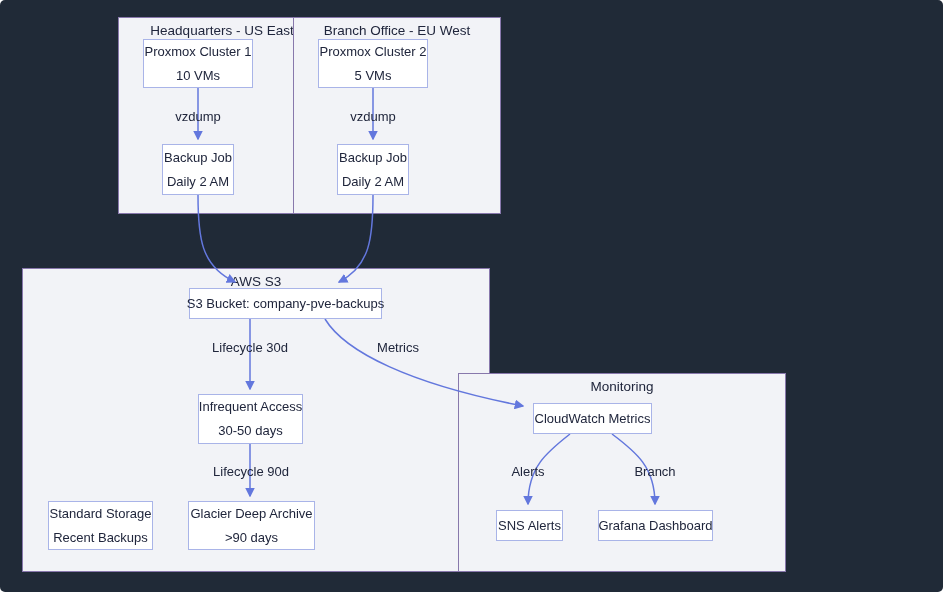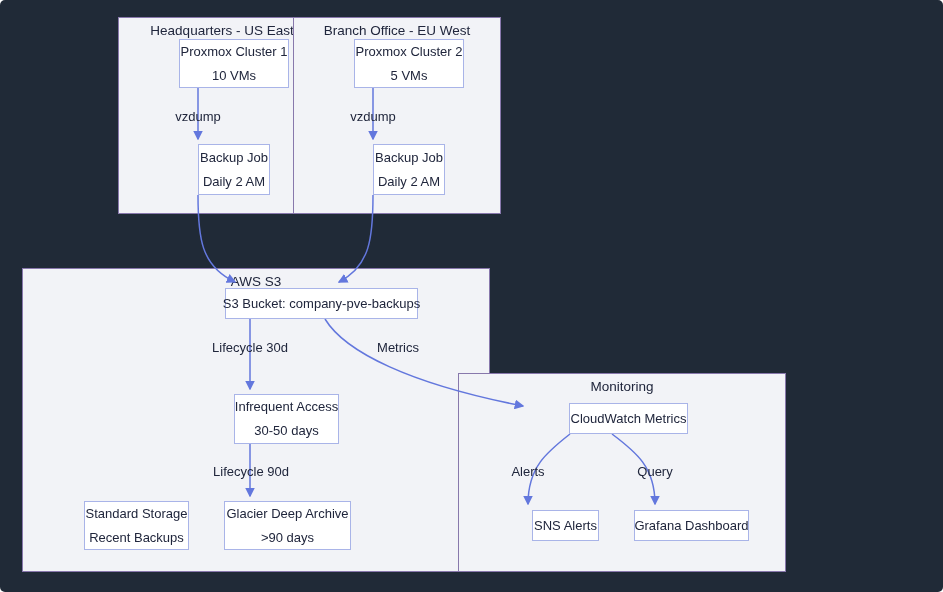--- a/index.html
+++ b/index.html
@@ -24,7 +24,7 @@
     background:var(--node-fill,#ffffff);
     border:1px solid var(--node-border,#a9b4e8);
     display:flex;flex-direction:column;align-items:center;justify-content:center;
-    text-align:left;line-height:24px;white-space:nowrap;margin-left:36px;
+    text-align:left;line-height:24px;white-space:nowrap;
   }
   .edge-label{
     position:absolute;transform:translate(-50%,-50%);

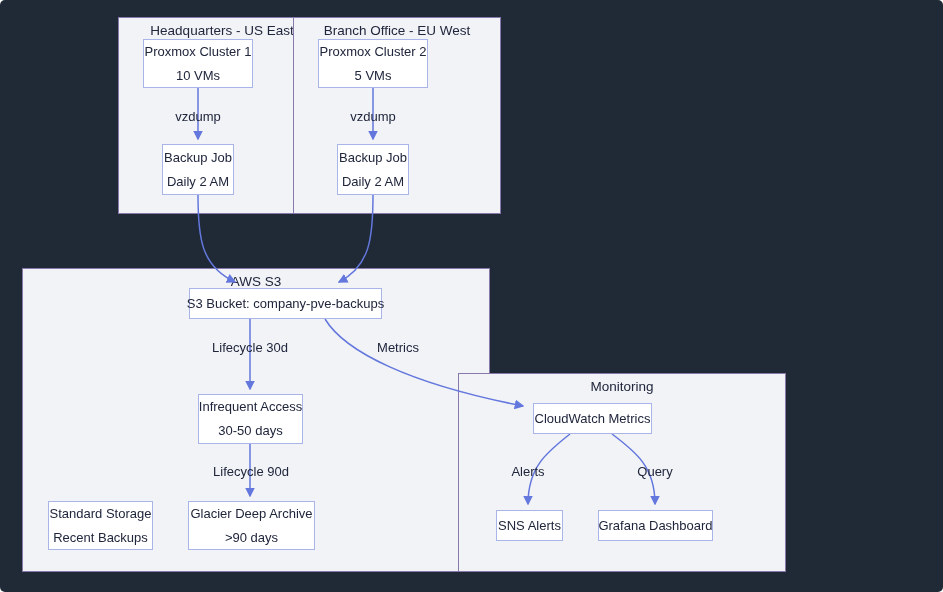--- a/index.html
+++ b/index.html
@@ -116,7 +116,7 @@
   <div class="edge-label" style="left:362px;top:347px;margin-left:36px;">Metrics</div>
   <div class="edge-label" style="left:251px;top:471px;">Lifecycle 90d</div>
   <div class="edge-label" style="left:528px;top:471px;">Alerts</div>
-  <div class="edge-label" style="left:655px;top:471px;">Query</div>
+  <div class="edge-label" style="left:655px;top:471px;">Branch</div>
 
 </div>
 

